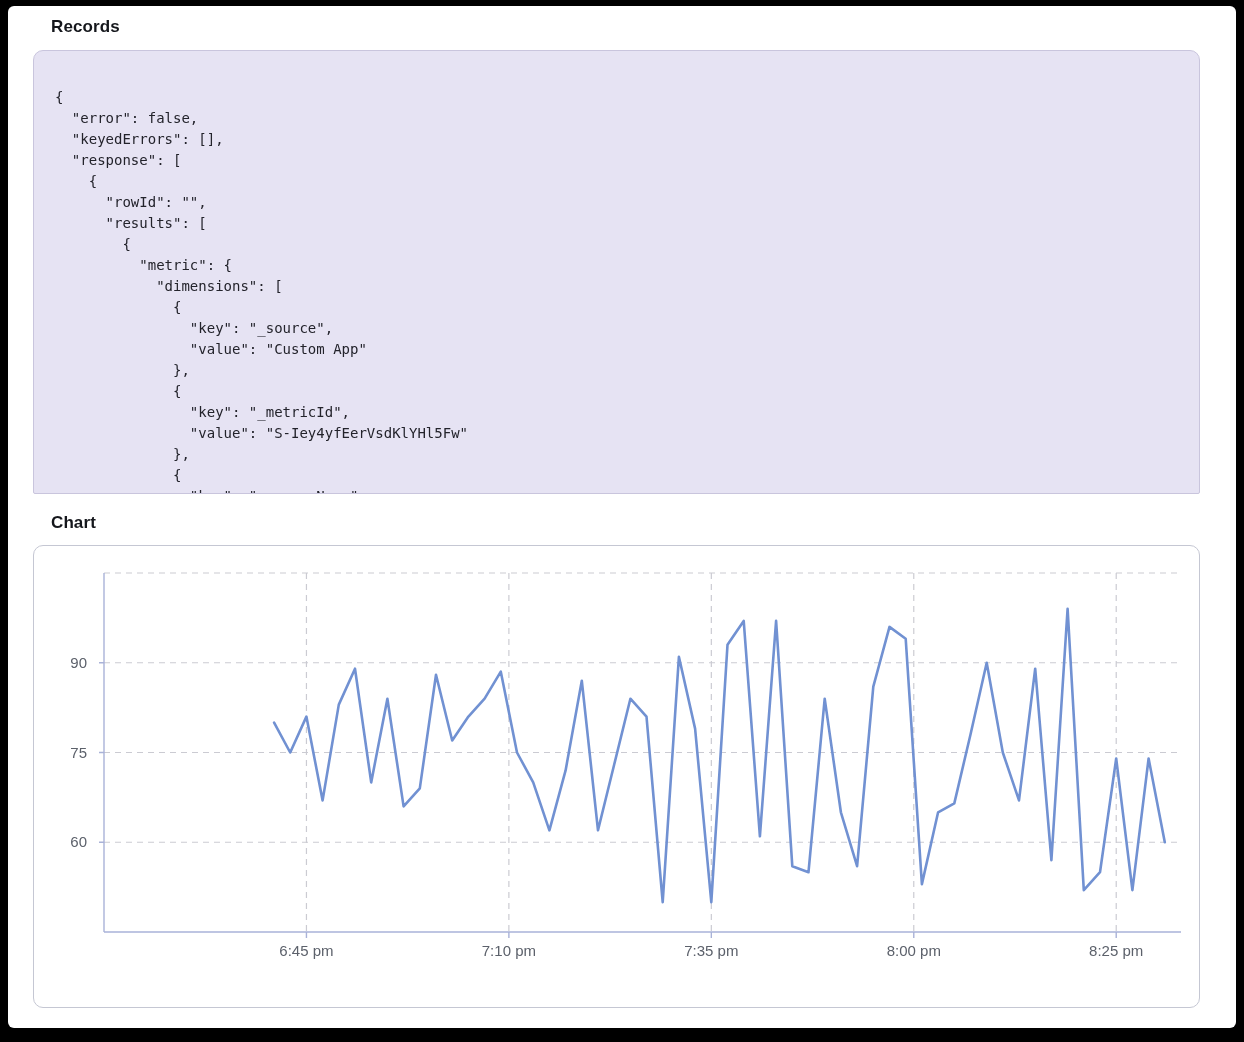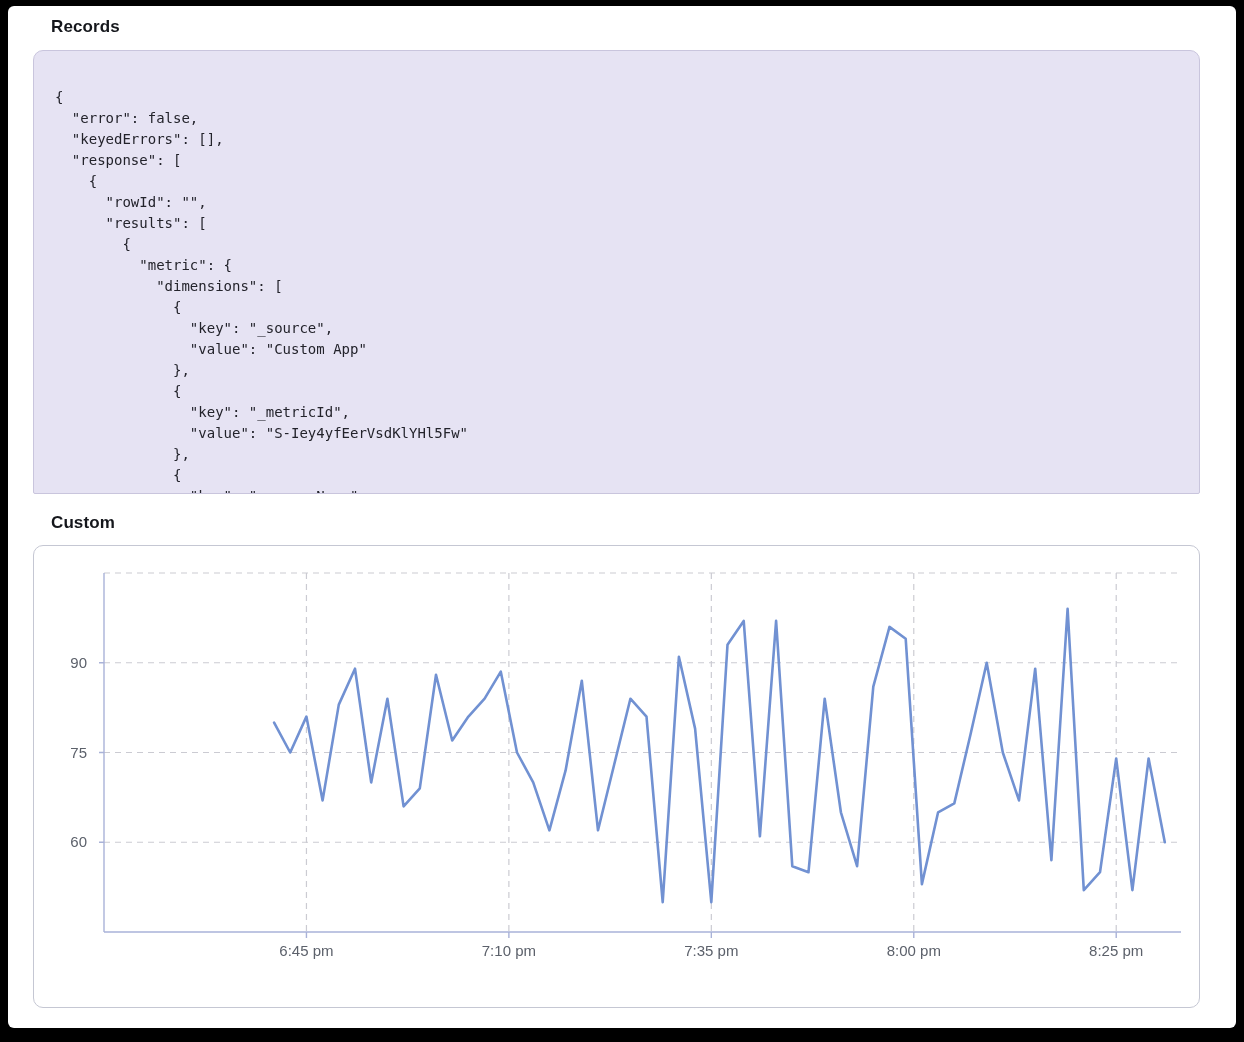--- a/index.html
+++ b/index.html
@@ -85,7 +85,7 @@
   </section>
 
   <section>
-    <h2 class="sec-title" id="chart-title">Custom</h2>
+    <h2 class="sec-title" id="chart-title">Chart</h2>
     <div class="chart-card">
       <svg id="chart-svg" width="1165" height="461" viewBox="0 0 1165 461">
           <g stroke="#cbcbd2" stroke-width="1.2" stroke-dasharray="6 5">

